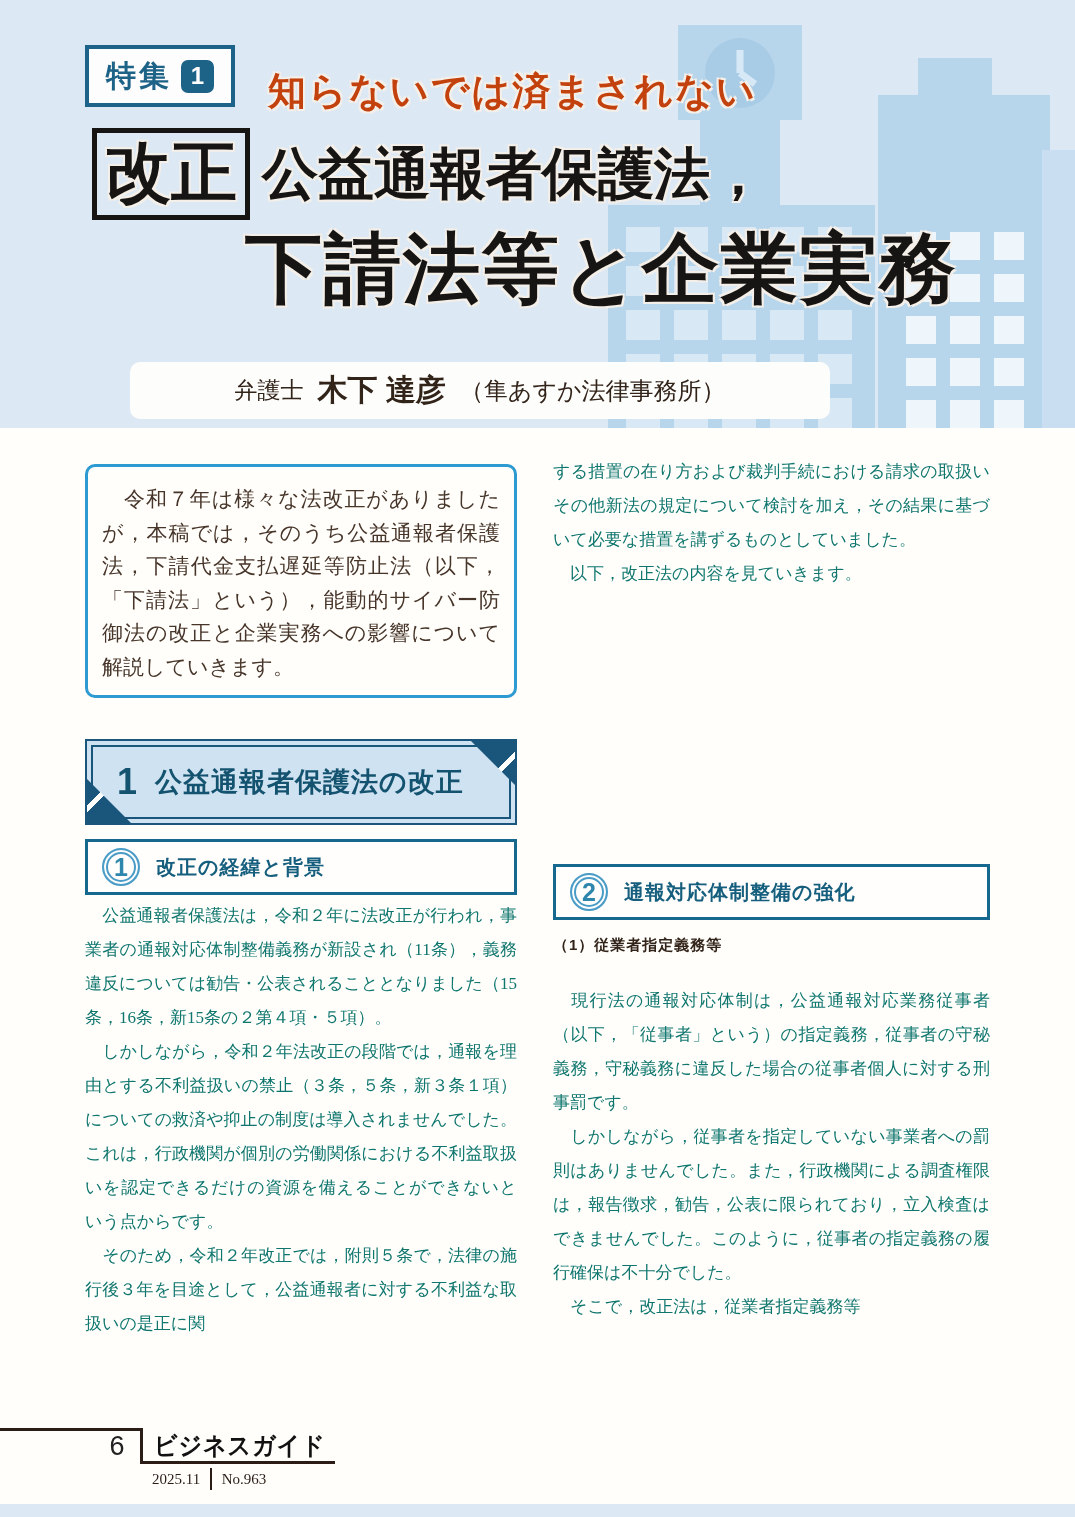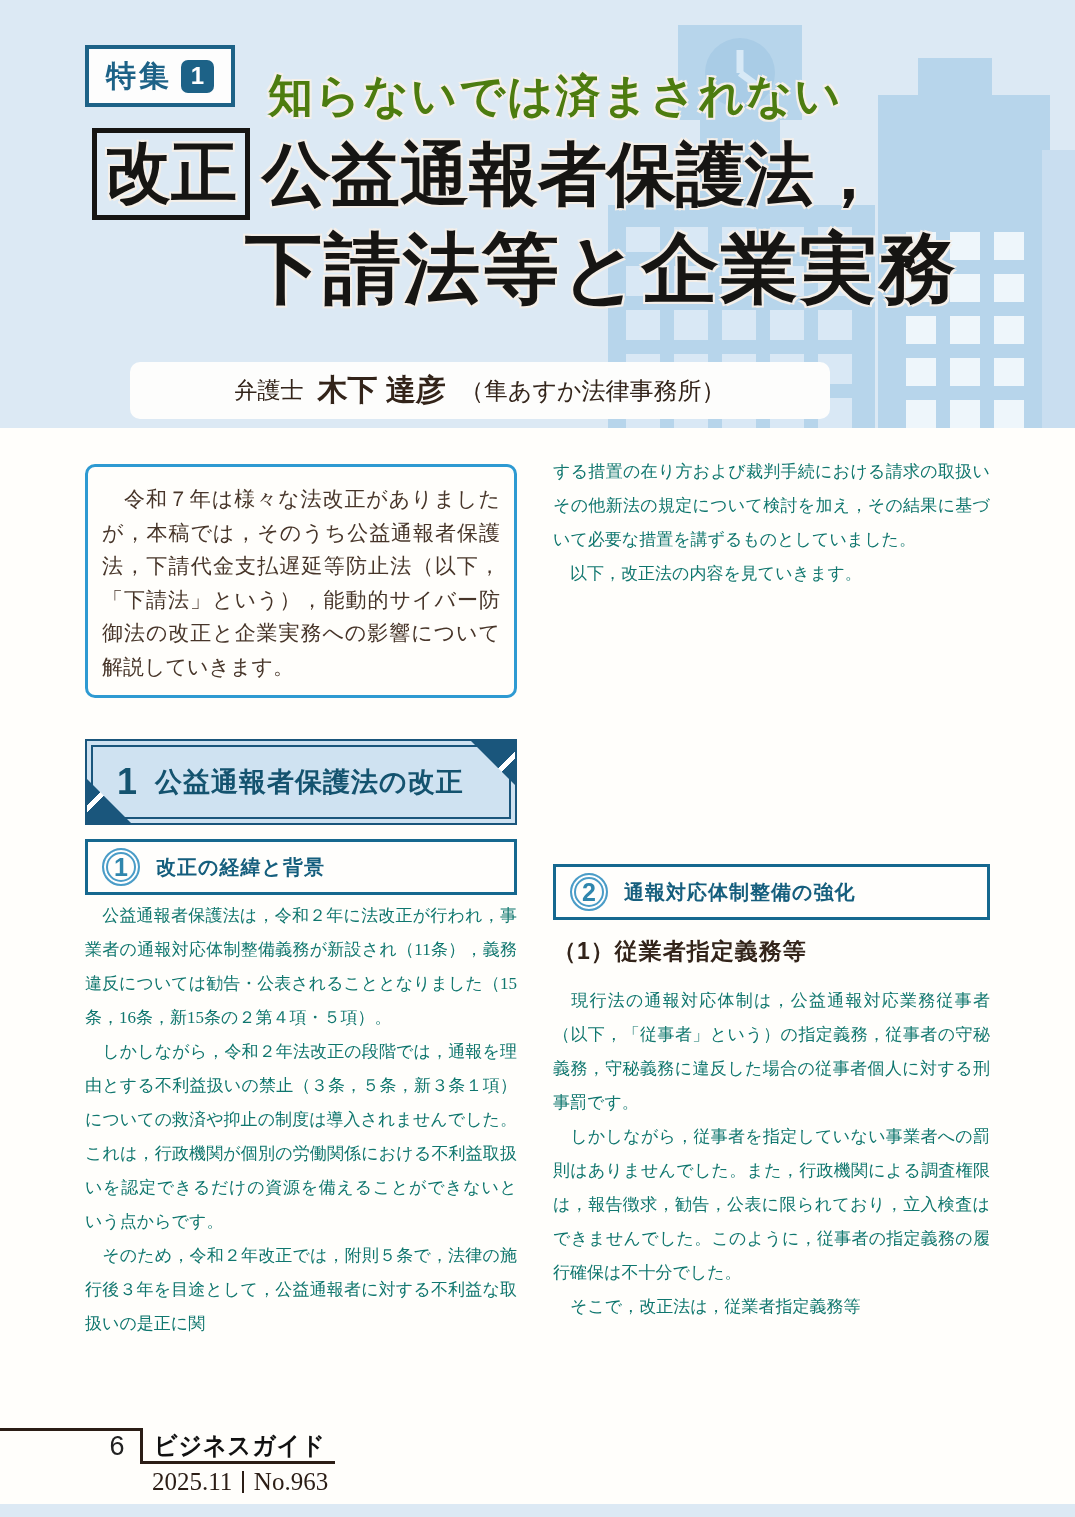--- a/index.html
+++ b/index.html
@@ -28,7 +28,7 @@
       align-items:center;justify-content:center;font-size:24px;letter-spacing:0;}
 
   .title-sub{position:absolute;left:268px;top:66px;font-family:"Liberation Sans","DejaVu Sans",sans-serif;
-      font-weight:900;font-size:45px;color:#4d7c0f;letter-spacing:2px;
+      font-weight:900;font-size:38px;color:#c2410c;letter-spacing:2px;
       text-shadow:2px 2px 0 #f4efe9,-2px -2px 0 #f4efe9,2px -2px 0 #f4efe9,-2px 2px 0 #f4efe9;}
   .title-row1{position:absolute;left:92px;top:128px;display:flex;align-items:center;gap:12px;
       font-family:"Liberation Sans","DejaVu Sans",sans-serif;font-weight:900;color:#161513;

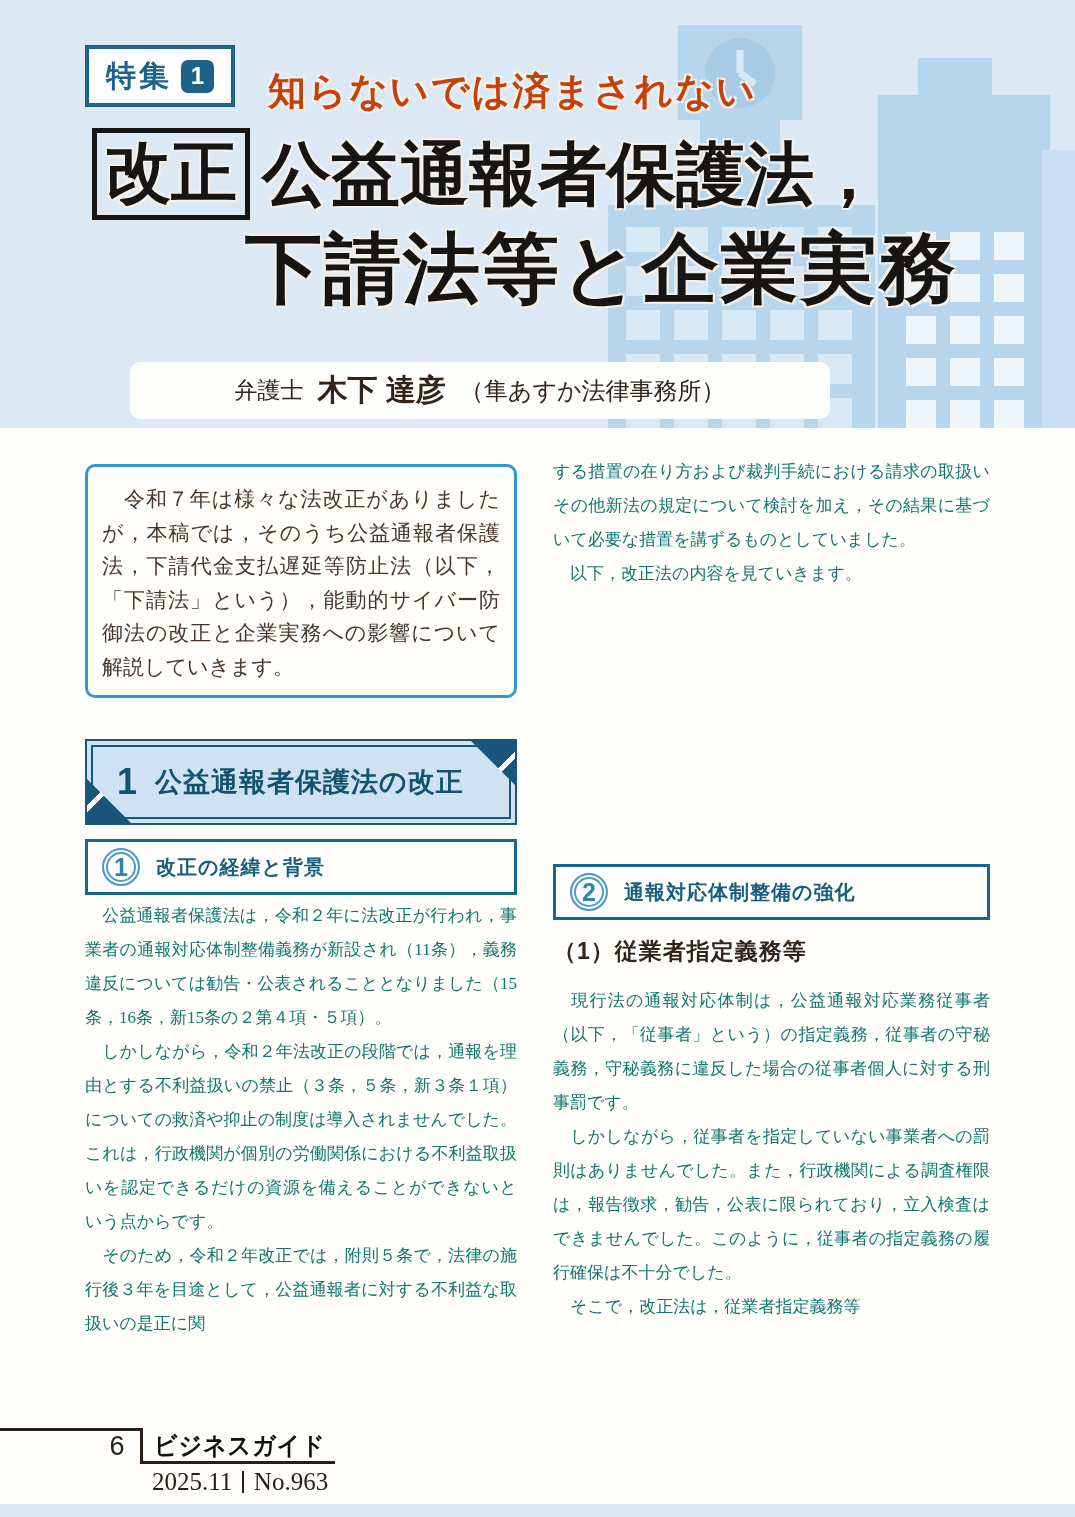--- a/index.html
+++ b/index.html
@@ -34,7 +34,7 @@
       font-family:"Liberation Sans","DejaVu Sans",sans-serif;font-weight:900;color:#161513;
       text-shadow:2px 2px 0 #f4efe9,-2px -2px 0 #f4efe9,2px -2px 0 #f4efe9,-2px 2px 0 #f4efe9;}
   .title-boxed{font-size:66px;line-height:1;border:5px solid #161513;padding:6px 8px 10px 8px;}
-  .title-big{font-size:69px;line-height:1;letter-spacing:0px;}
+  .title-big{font-size:56px;line-height:1;letter-spacing:0px;}
   .title-row2{position:absolute;left:245px;top:230px;font-family:"Liberation Sans","DejaVu Sans",sans-serif;
       font-weight:900;font-size:77px;line-height:1;color:#161513;letter-spacing:2px;
       text-shadow:2px 2px 0 #f4efe9,-2px -2px 0 #f4efe9,2px -2px 0 #f4efe9,-2px 2px 0 #f4efe9;}

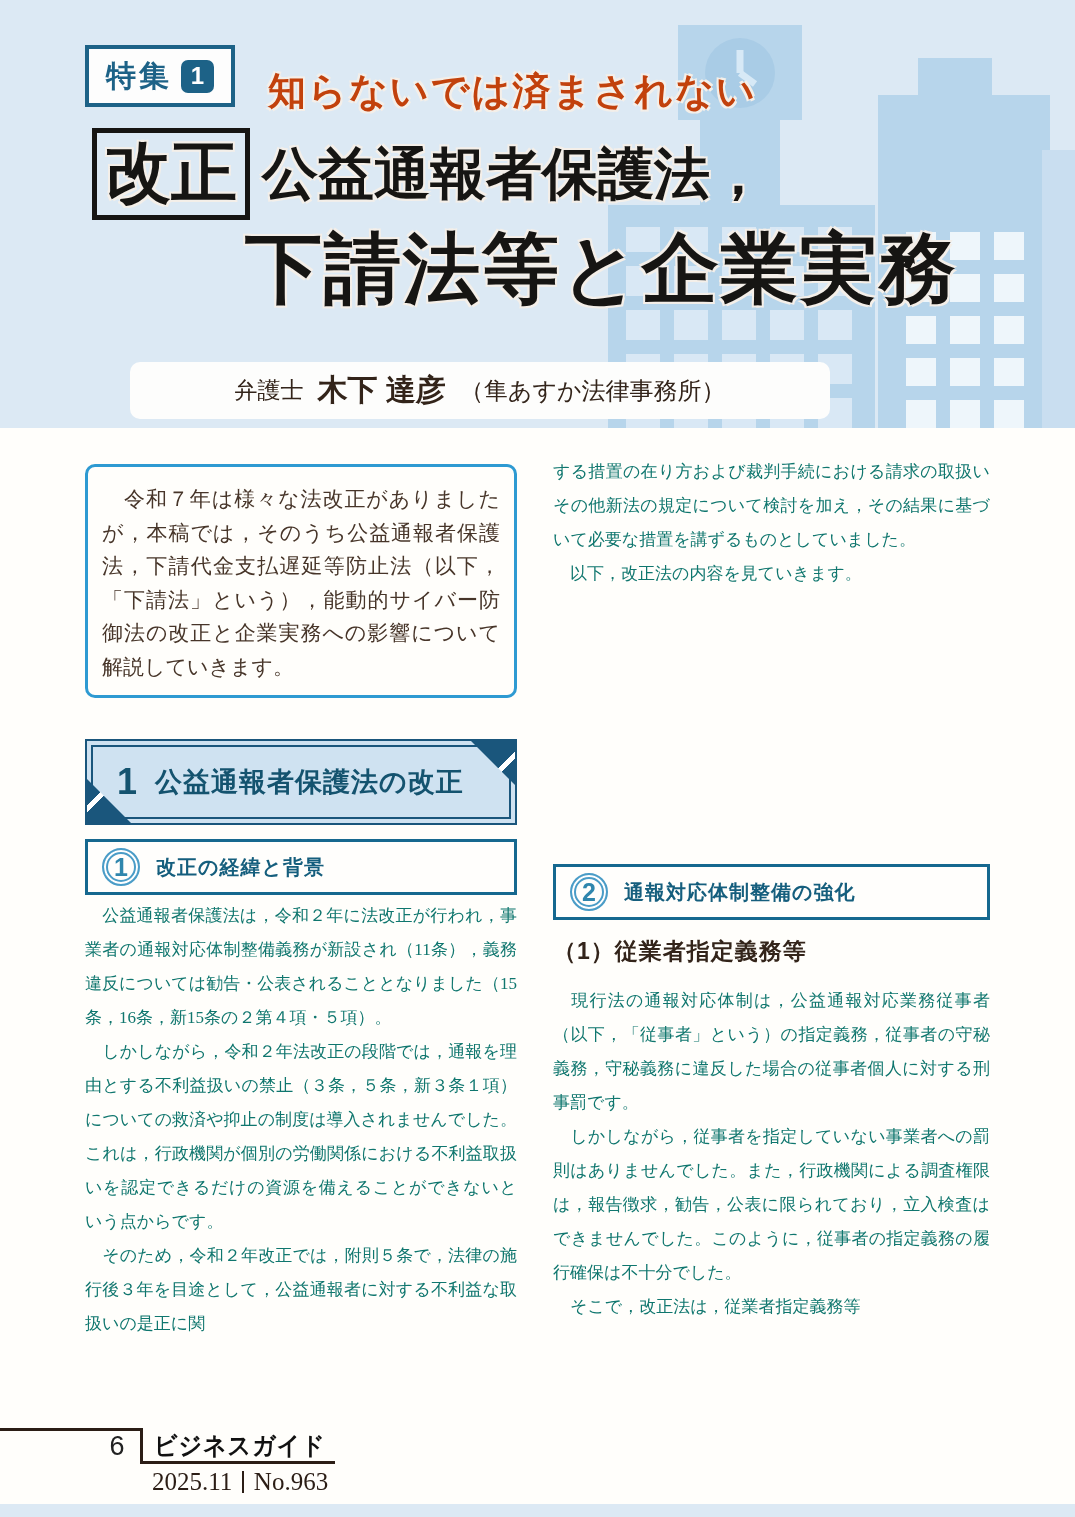--- a/index.html
+++ b/index.html
@@ -77,7 +77,7 @@
   .sub-title{font-family:"Liberation Sans","DejaVu Sans",sans-serif;font-weight:800;font-size:20px;color:#155e7d;letter-spacing:1px;}
 
   .bold-heading{position:absolute;left:553px;top:936px;font-family:"Liberation Sans","DejaVu Sans",sans-serif;
-      font-weight:800;font-size:23px;color:#33241a;letter-spacing:1px;}
+      font-weight:800;font-size:15px;color:#33241a;letter-spacing:1px;}
 
   
   .f-line{position:absolute;background:#2b1d15;}

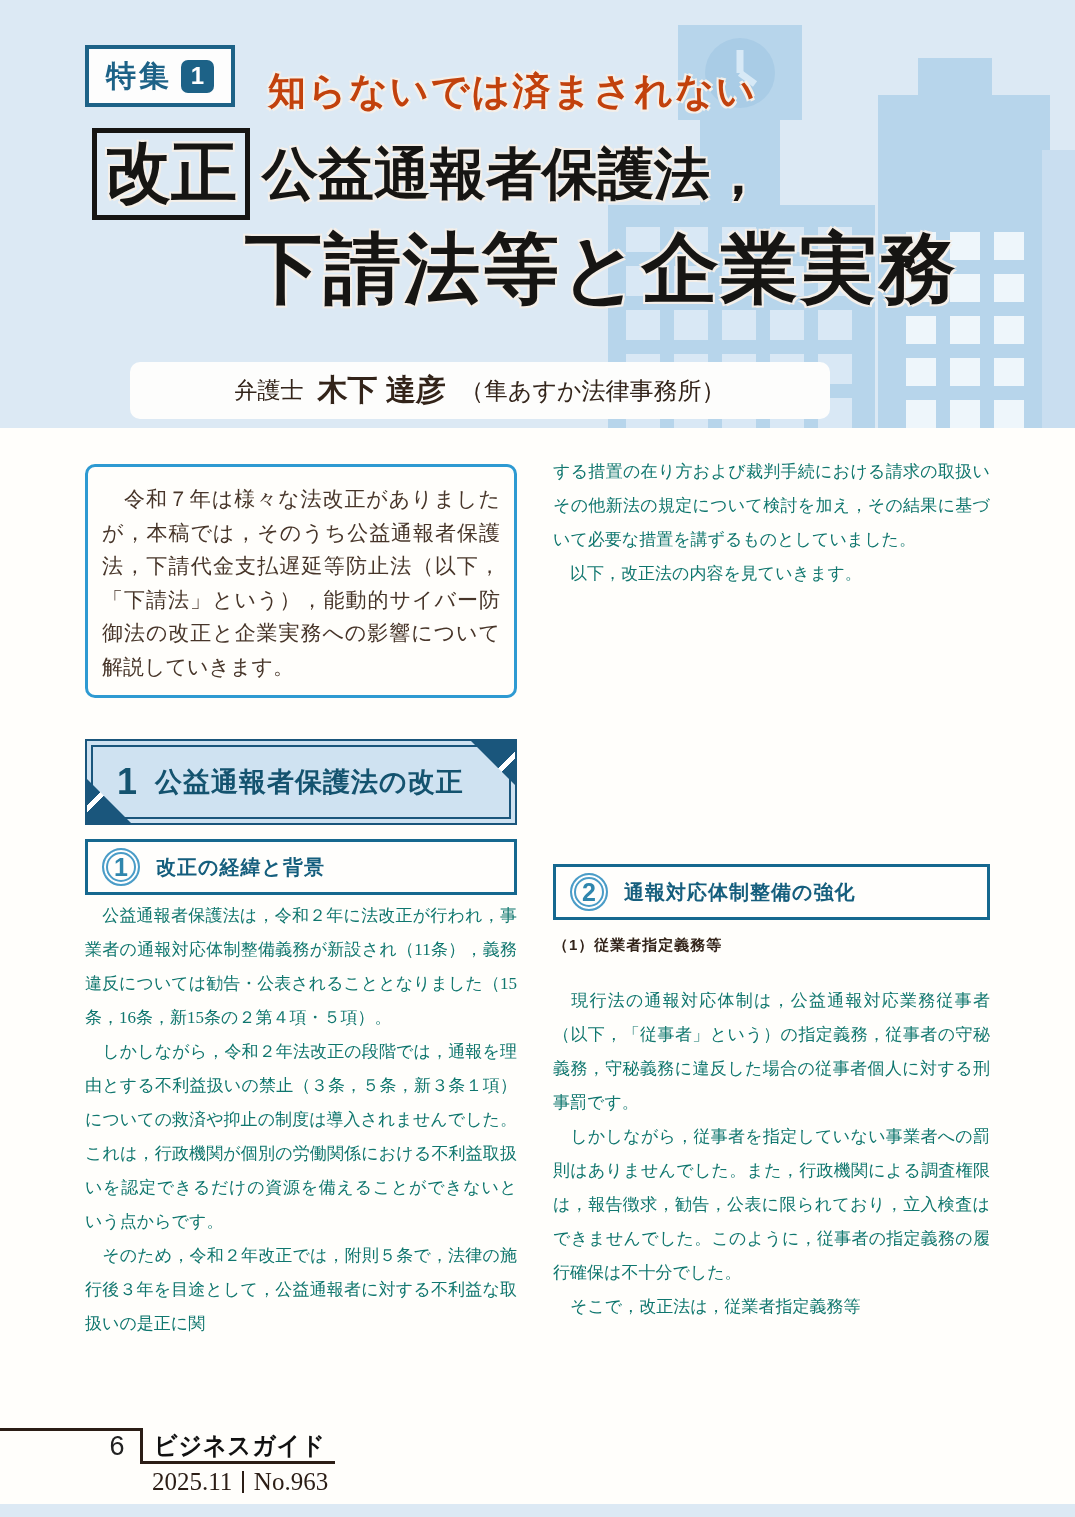--- a/index.html
+++ b/index.html
@@ -86,7 +86,7 @@
   .footer-logo{position:absolute;left:154px;top:1430px;font-family:"Liberation Sans","DejaVu Sans",sans-serif;
       font-weight:900;font-size:23px;color:#111;letter-spacing:1px;transform:scaleY(1.08);}
   .footer-issue{position:absolute;left:152px;top:1468px;display:flex;align-items:center;gap:10px;
-      font-size:25px;color:#2b1d15;text-align:center;}
+      font-size:15px;color:#2b1d15;text-align:center;}
   .footer-issue .bar{width:1.5px;height:22px;background:#2b1d15;}
   .bottom-strip{position:absolute;left:0;bottom:0;width:1075px;height:13px;background:#dce9f4;}
 </style>

